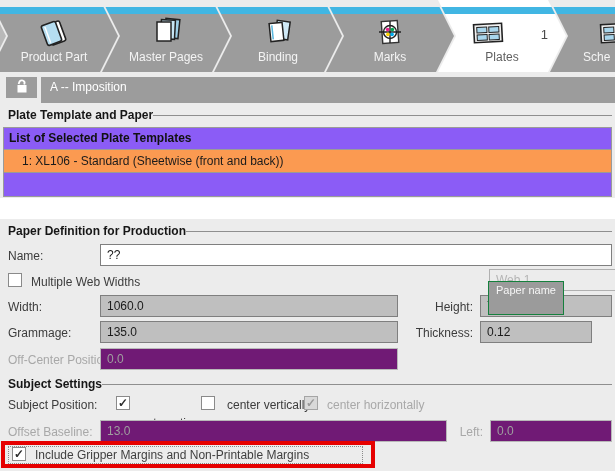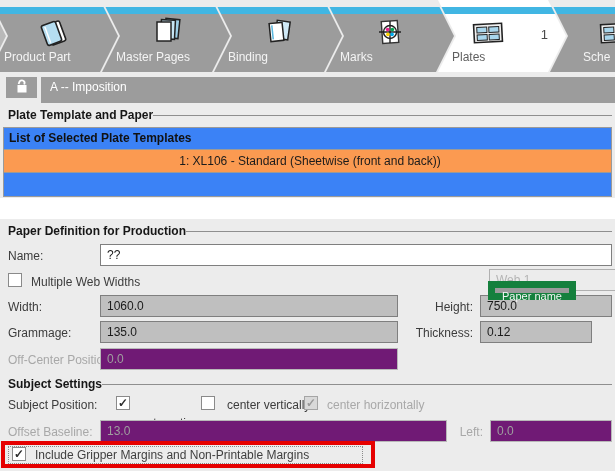--- a/index.html
+++ b/index.html
@@ -15,7 +15,7 @@
   .tab-icon{position:absolute;top:15px;left:14px;width:100px;height:36px;
             display:flex;align-items:center;justify-content:center;}
   .tab.active .tab-icon{left:0;}
-  .tab-label{position:absolute;bottom:8px;left:14px;width:100px;text-align:left;
+  .tab-label{position:absolute;bottom:8px;left:14px;width:100px;text-align:center;
              font-size:12px;color:#f4f4f4;white-space:nowrap;}
   .tab.active .tab-label{color:#5f5f5f;}
   .tab-badge{position:absolute;top:27px;right:18px;font-size:13px;color:#4a4a4a;}

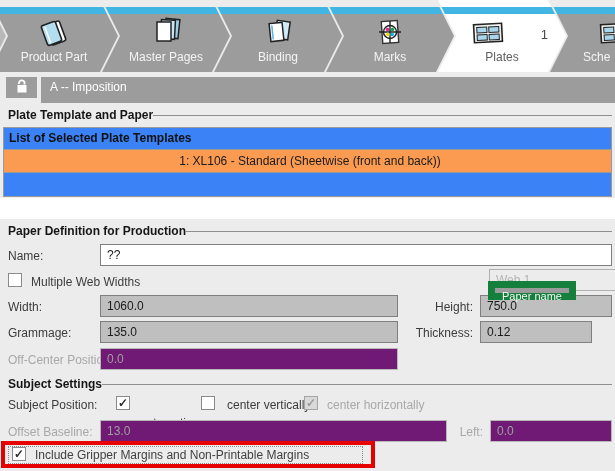--- a/index.html
+++ b/index.html
@@ -37,7 +37,7 @@
   #hdr-subject{left:8px;top:377px;width:604px;}
 
   
-  .listbox{position:absolute;left:3px;top:127px;width:609px;height:70px;background:#3b82f6;
+  .listbox{position:absolute;left:3px;top:127px;width:609px;height:70px;background:#8b5cf6;
            border:1px solid #9a9a9a;box-sizing:border-box;}
   .list-header{height:21px;line-height:21px;padding-left:5px;font-weight:bold;font-size:12px;
                color:#111;border-bottom:1px solid #9a9a9a;}

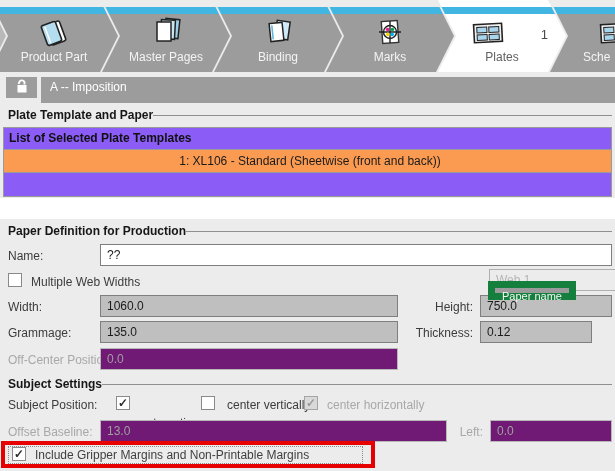--- a/index.html
+++ b/index.html
@@ -41,8 +41,8 @@
            border:1px solid #9a9a9a;box-sizing:border-box;}
   .list-header{height:21px;line-height:21px;padding-left:5px;font-weight:bold;font-size:12px;
                color:#111;border-bottom:1px solid #9a9a9a;}
-  .list-row{height:22px;line-height:22px;padding-left:5px;font-size:12px;color:#1b1b1b;
-            background:#fb9a51;border-bottom:1px solid #9a9a9a;cursor:pointer;text-align:center;}
+  .list-row{height:22px;line-height:22px;padding-left:18px;font-size:12px;color:#1b1b1b;
+            background:#fb9a51;border-bottom:1px solid #9a9a9a;cursor:pointer;}
   .white-strip{position:absolute;left:0;top:198px;width:615px;height:21px;background:#ffffff;}
 
   

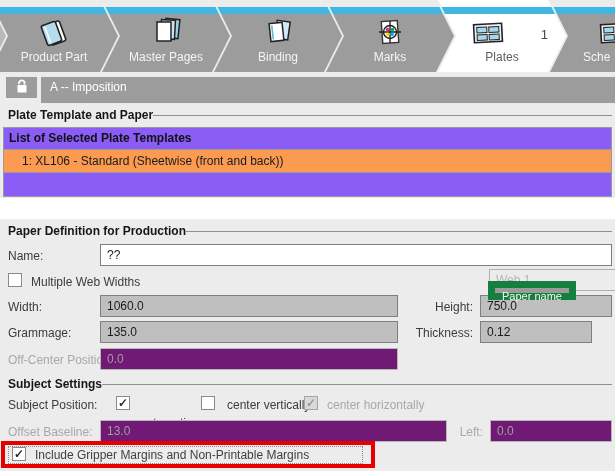--- a/index.html
+++ b/index.html
@@ -56,8 +56,8 @@
   .fld.dis{background:#701a75;border-color:#b8b8b8;color:#9f9f9f;}
   .fld.webf{background:#ececec;border-color:#b0b0b0;color:#b5b5b5;margin-left:9px;}
 
-  .tooltip{position:absolute;left:488px;top:281px;height:19px;line-height:17px;padding:0 7px;
-           background:#9b9b9b;border:7px solid #15803d;color:#f6f6f6;font-size:11px;z-index:6;
+  .tooltip{position:absolute;left:488px;top:281px;height:34px;line-height:17px;padding:0 7px;
+           background:#9b9b9b;border:1px solid #15803d;color:#f6f6f6;font-size:11px;z-index:6;
            box-sizing:border-box;}
 
   

